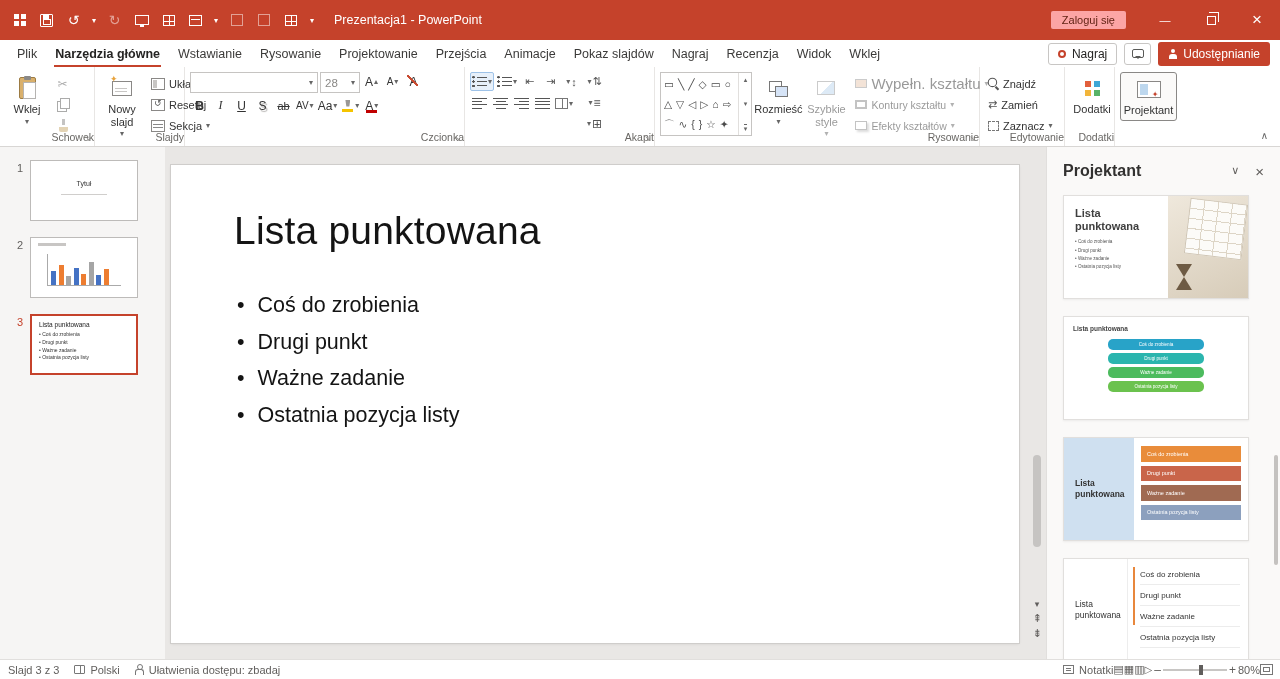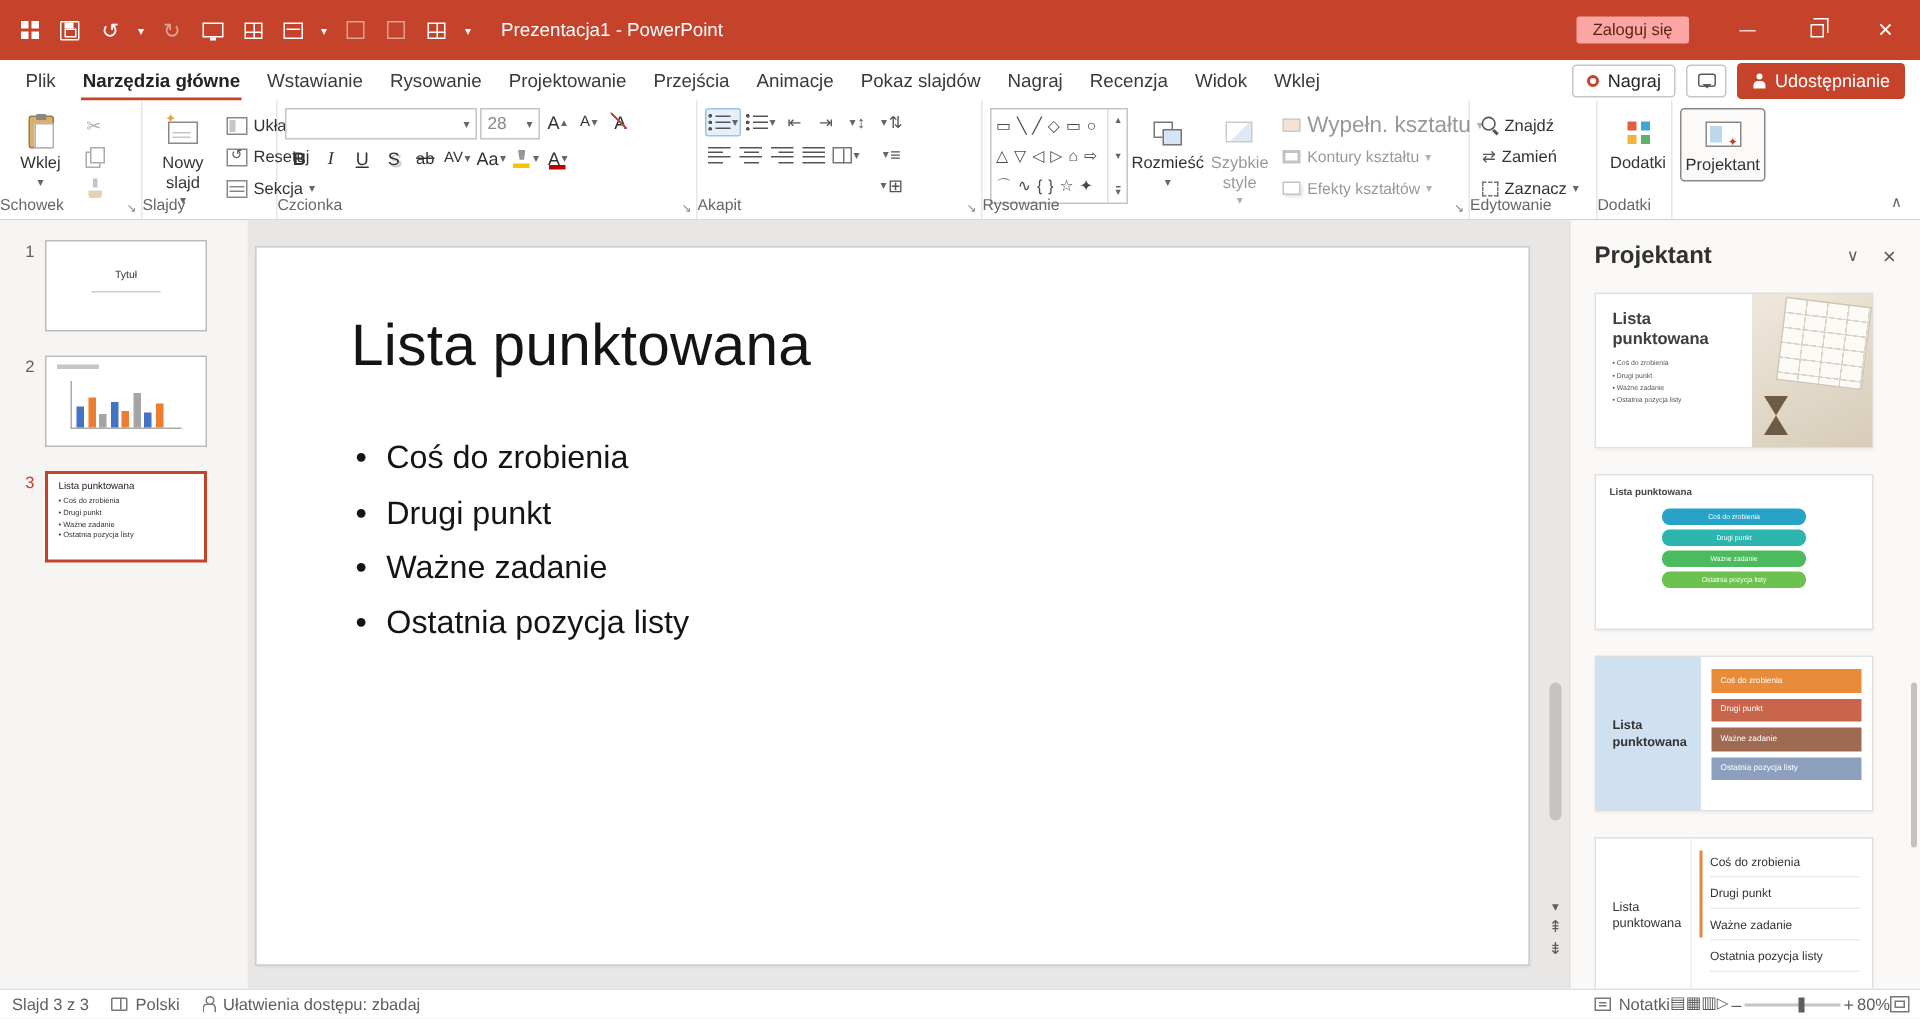--- a/index.html
+++ b/index.html
@@ -59,7 +59,7 @@
 
 .ribbon{position:absolute;top:67px;left:0;right:0;height:80px;background:#fff;border-bottom:1px solid #D8D6D4;display:flex}
 .rgroup{position:relative;flex:0 0 auto;border-right:1px solid #E8E6E4;padding:5px 4px 18px 5px;display:flex;gap:4px;align-items:flex-start}
-.glabel{position:absolute;bottom:3px;left:0;right:0;text-align:left;font-size:10.5px;color:#696764;pointer-events:none}
+.glabel{position:absolute;bottom:3px;left:0;right:0;text-align:right;font-size:10.5px;color:#696764;pointer-events:none}
 .launch{position:absolute;right:3px;bottom:3px;color:#8A8886;font-size:8px;cursor:pointer}
 .launch::after{content:"↘"}
 .chev{display:inline-flex}

